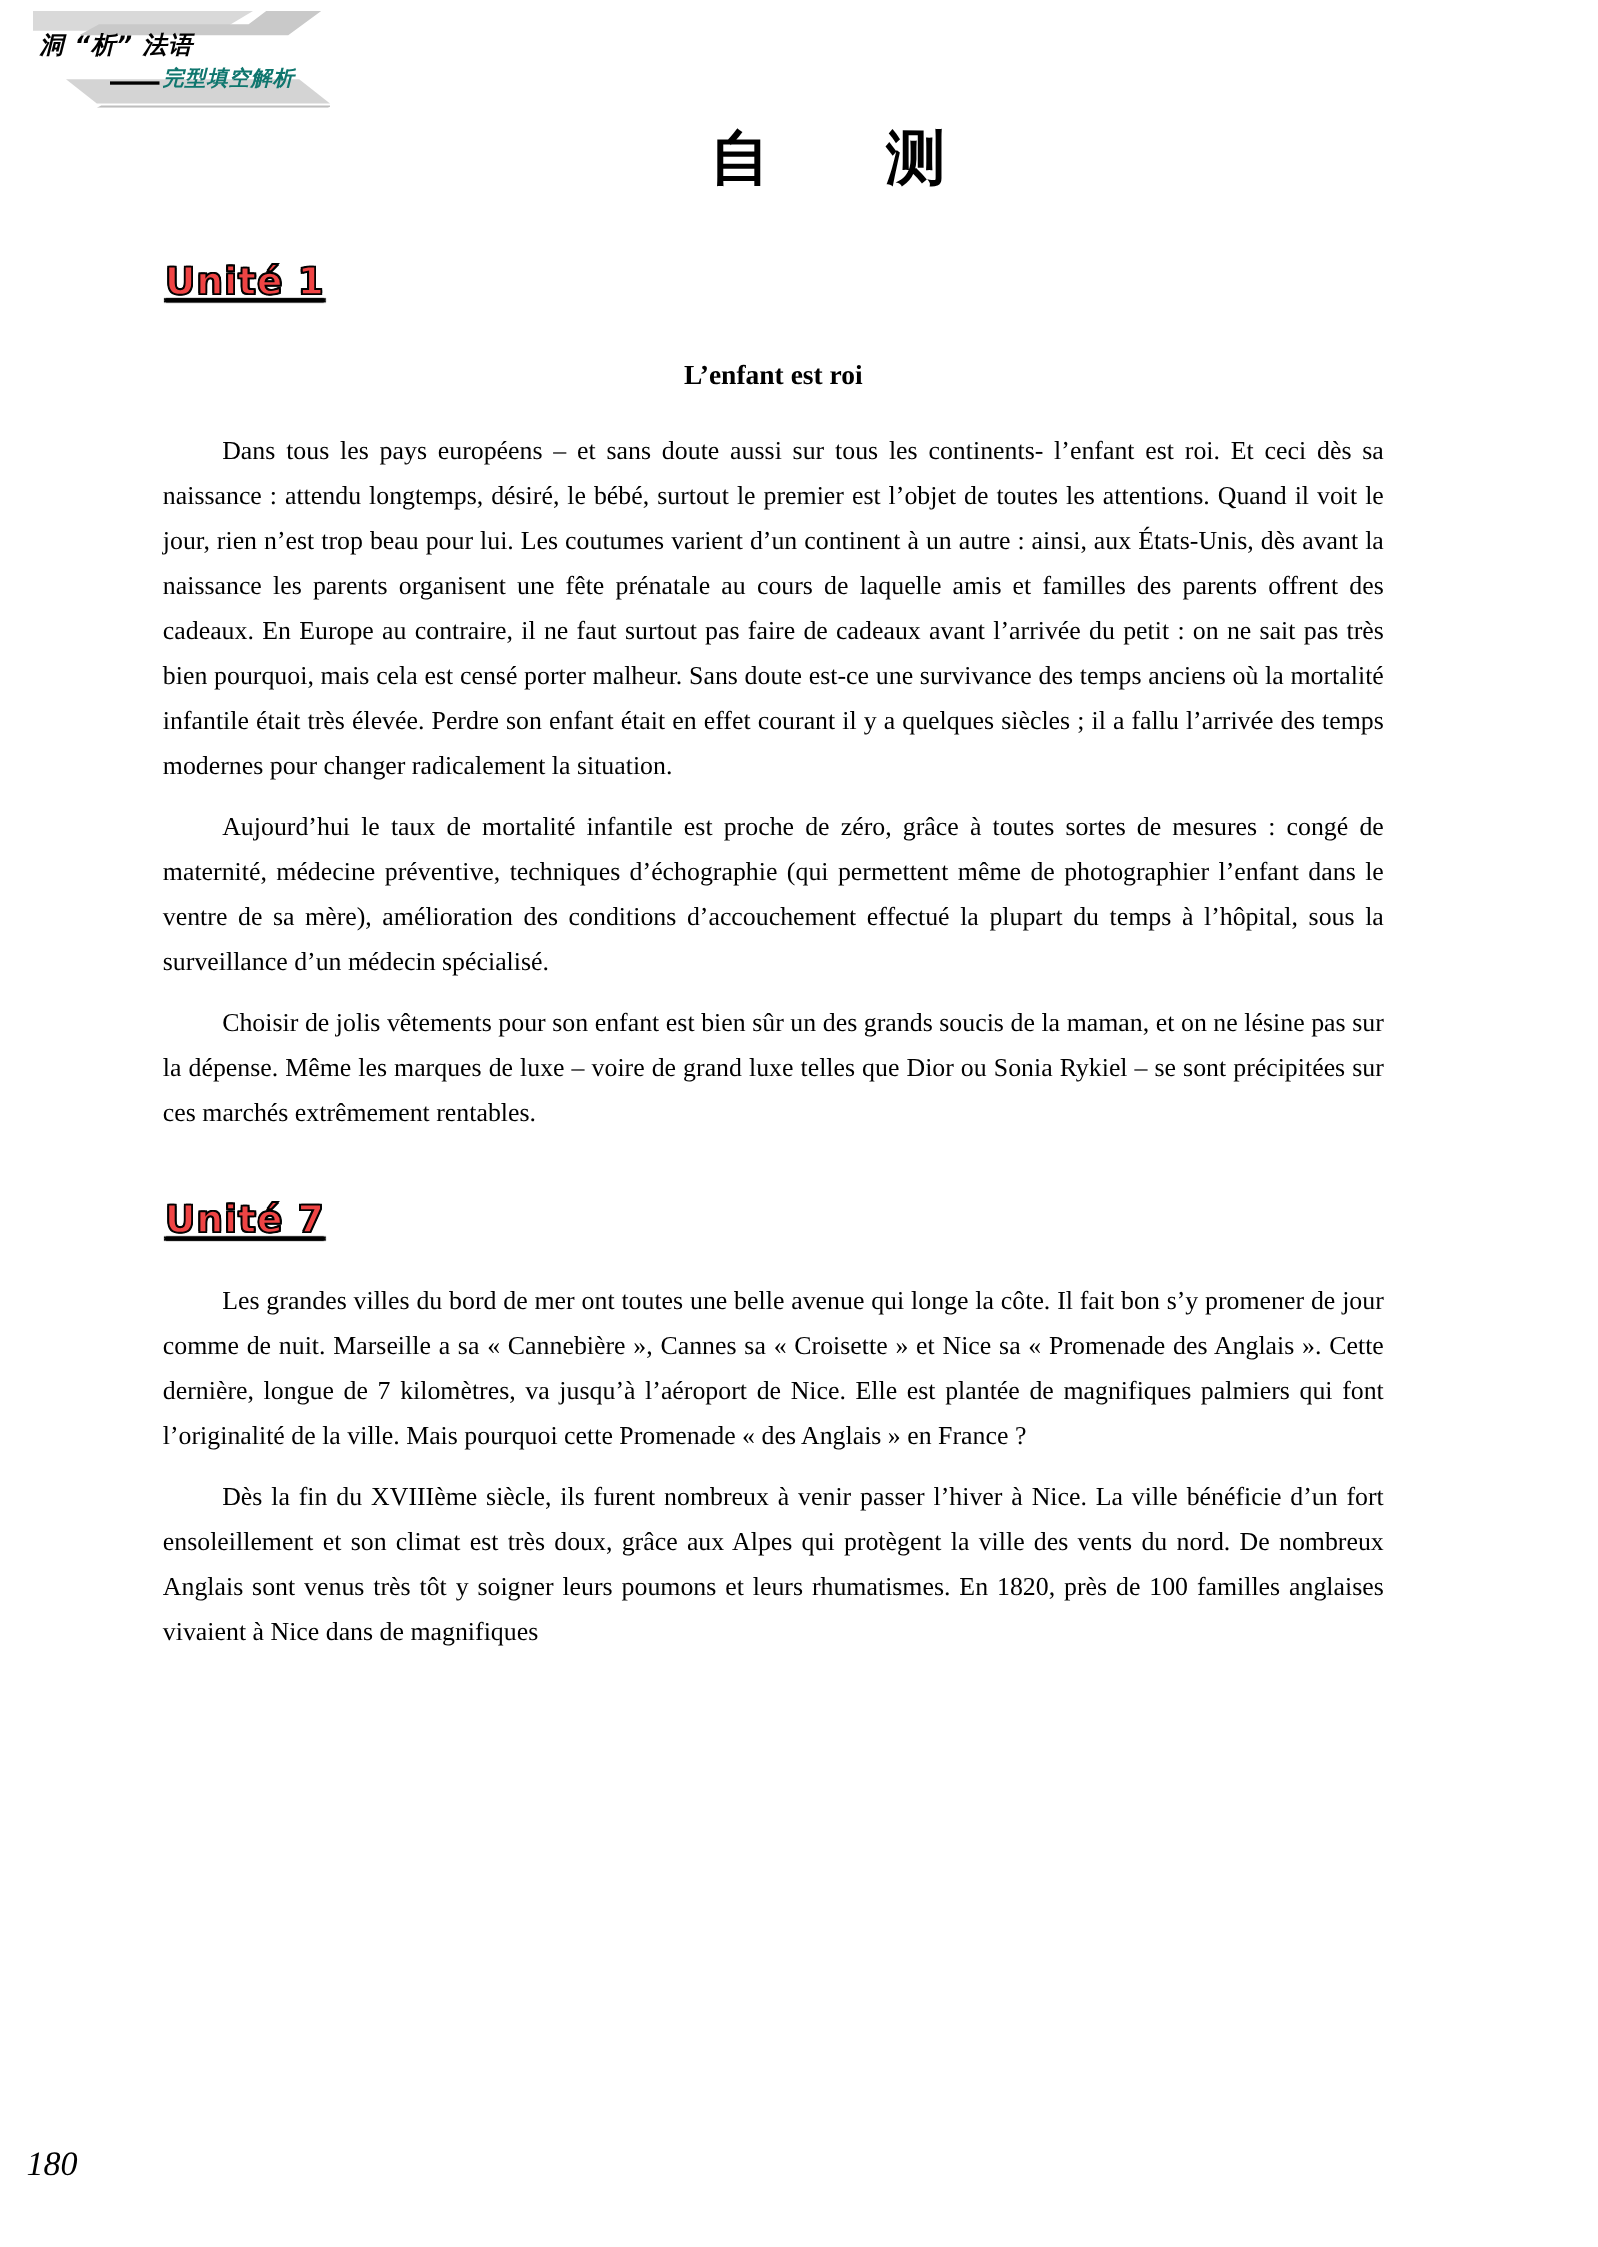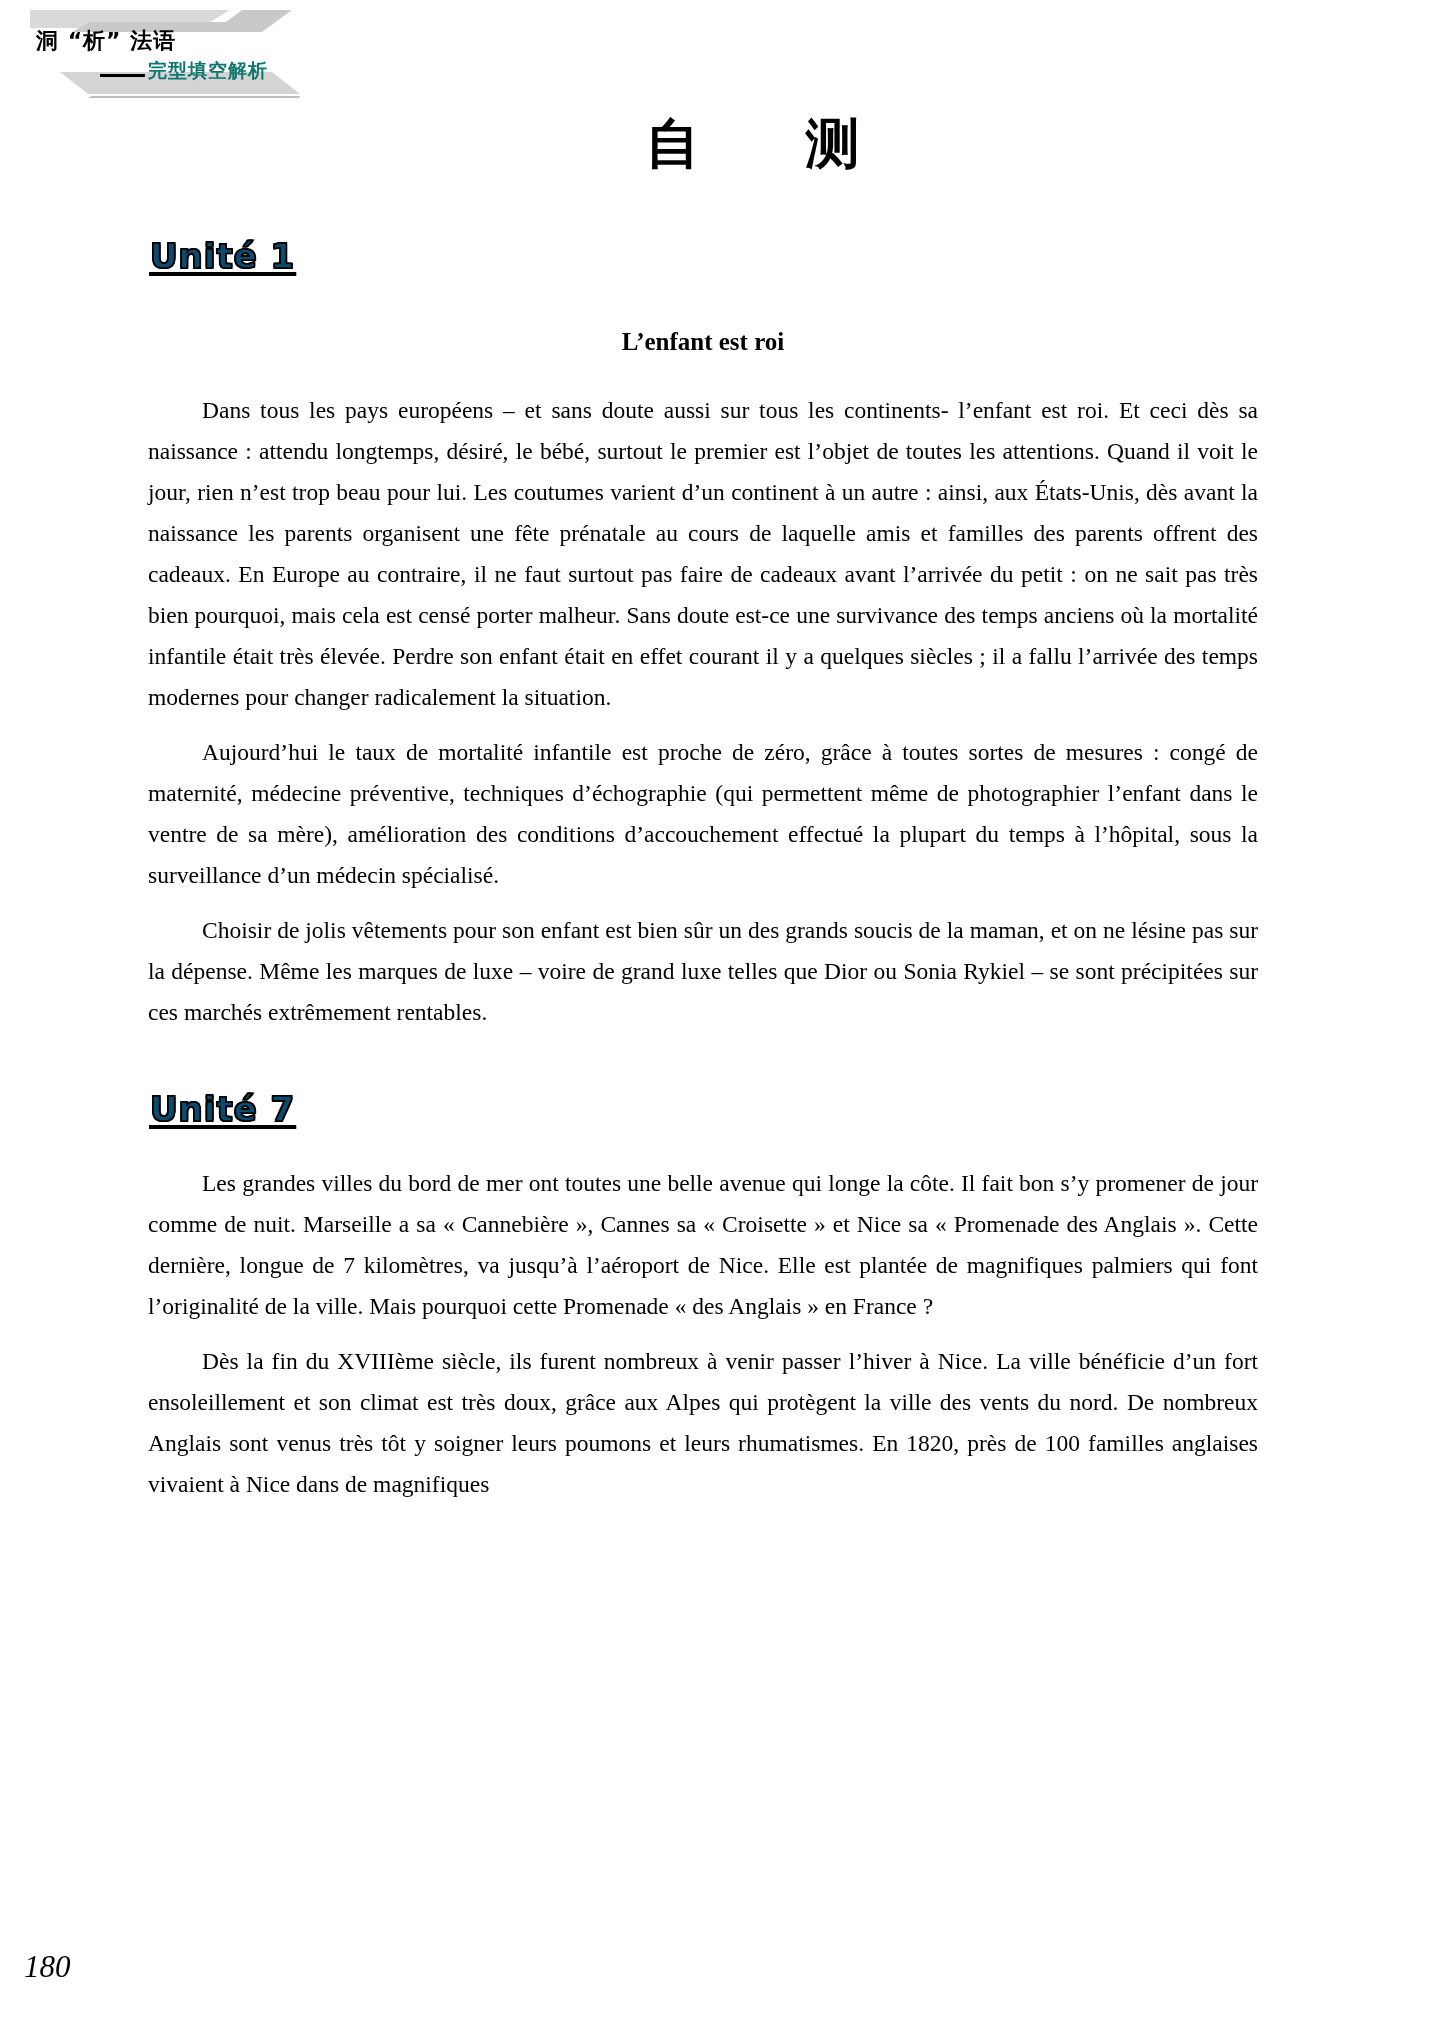--- a/index.html
+++ b/index.html
@@ -23,6 +23,7 @@
     left: 0;
     width: 1218px;
     height: 120px;
+    font-style: italic;
   }
   .header-band {
     position: absolute;

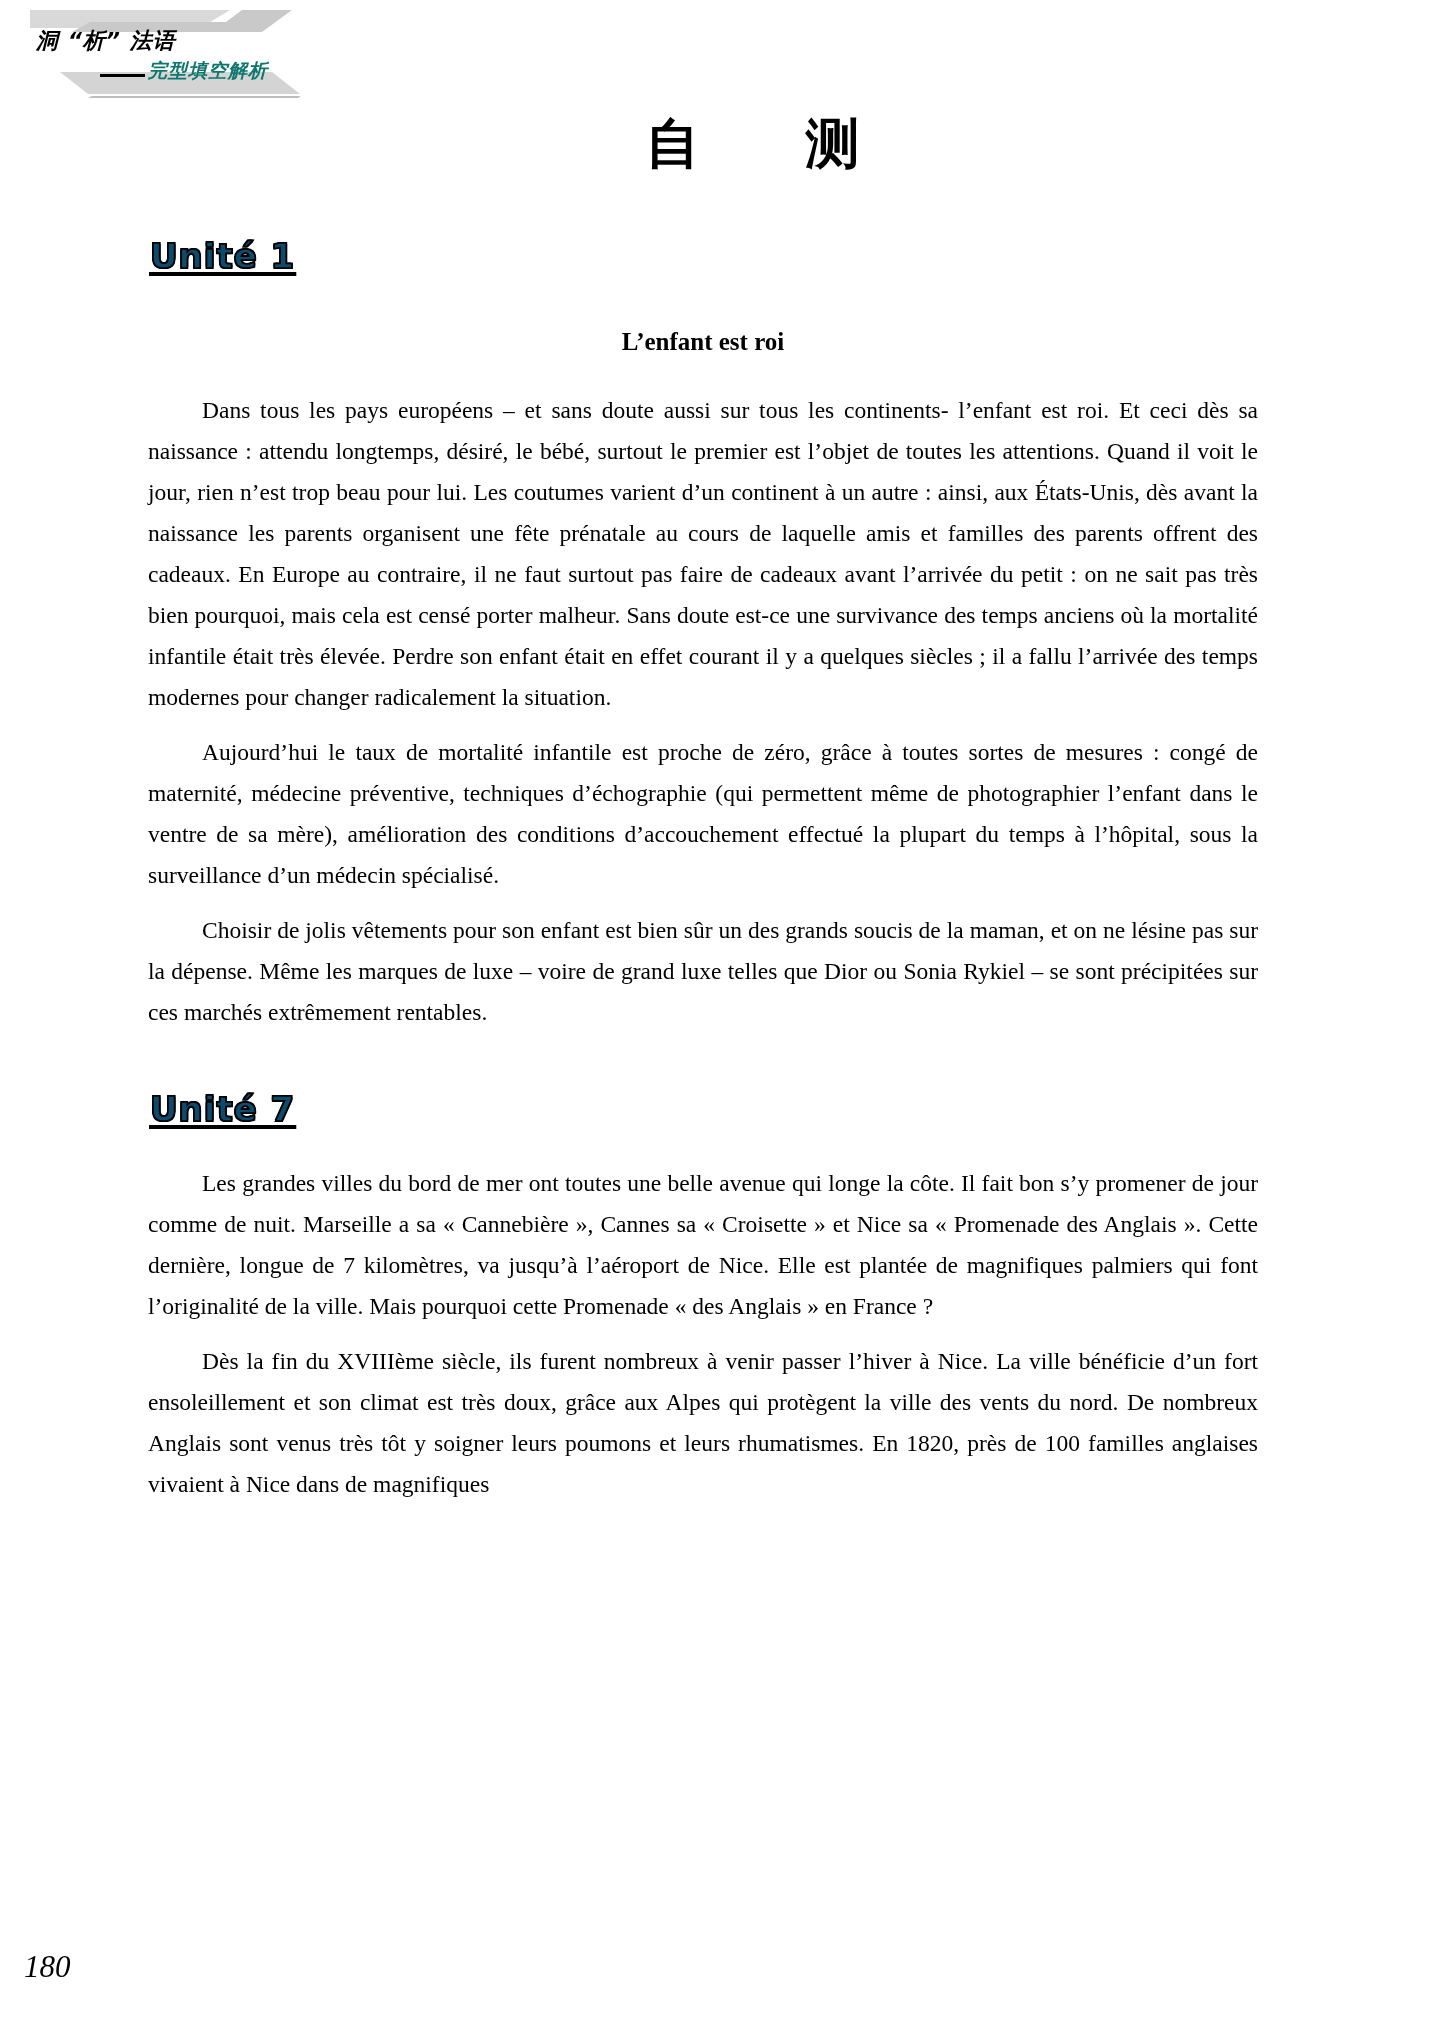--- a/index.html
+++ b/index.html
@@ -98,7 +98,7 @@
     font-weight: bold;
     font-size: 34px;
     letter-spacing: 1px;
-    color: #0c4a6e;
+    color: #ef4444;
     -webkit-text-stroke: 1.4px #000;
     text-shadow:
       -1px -1px 0 #000,

